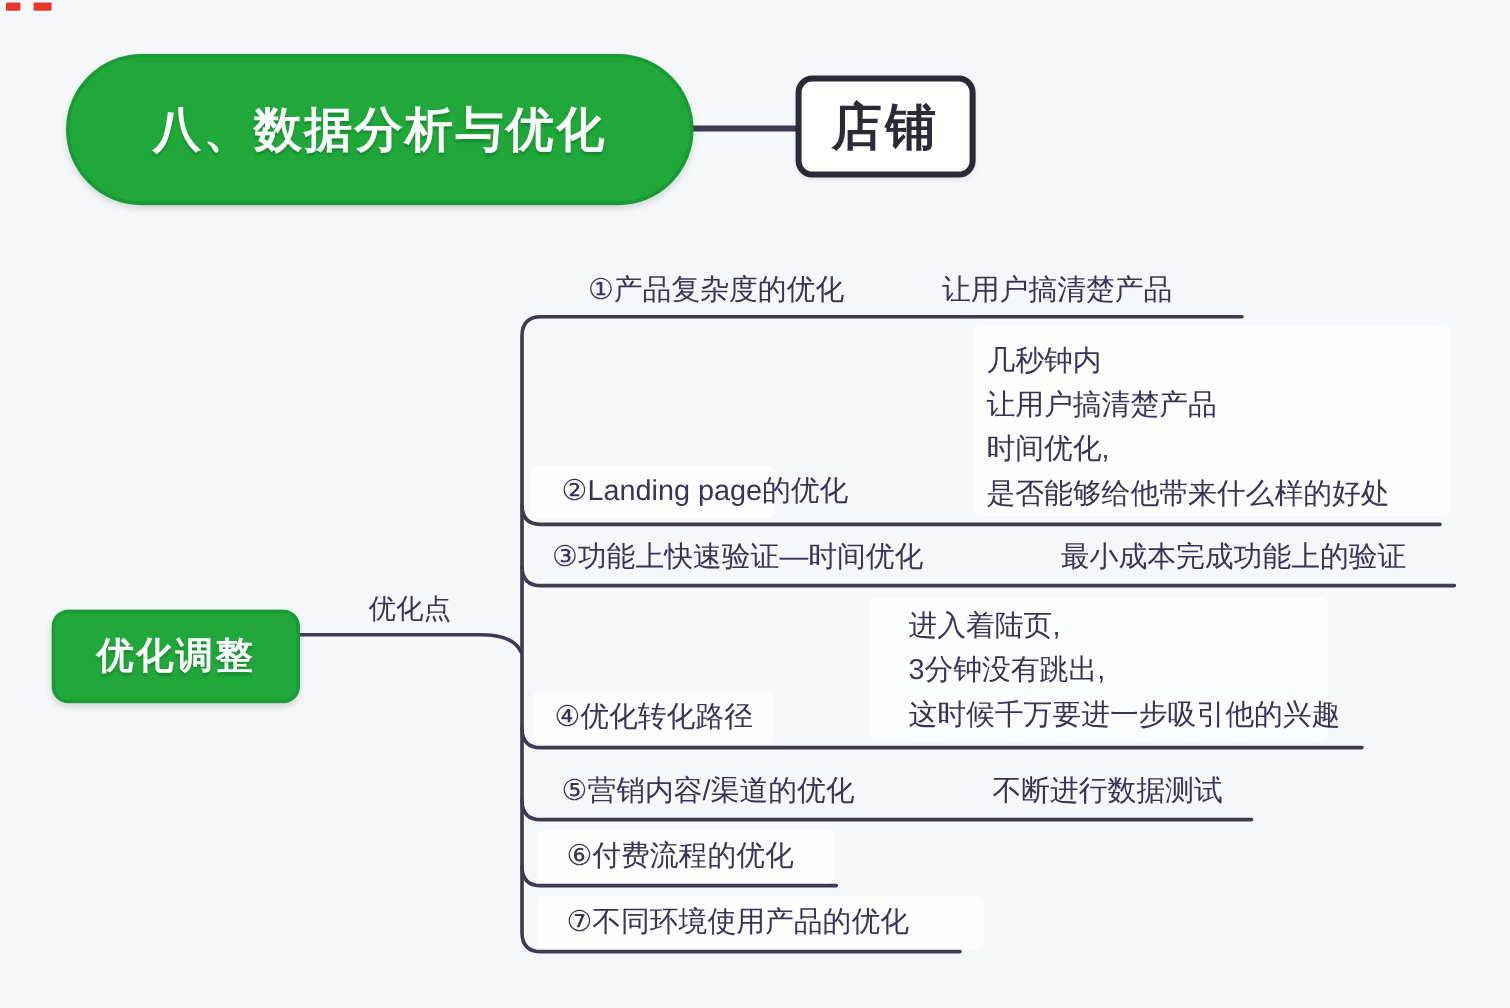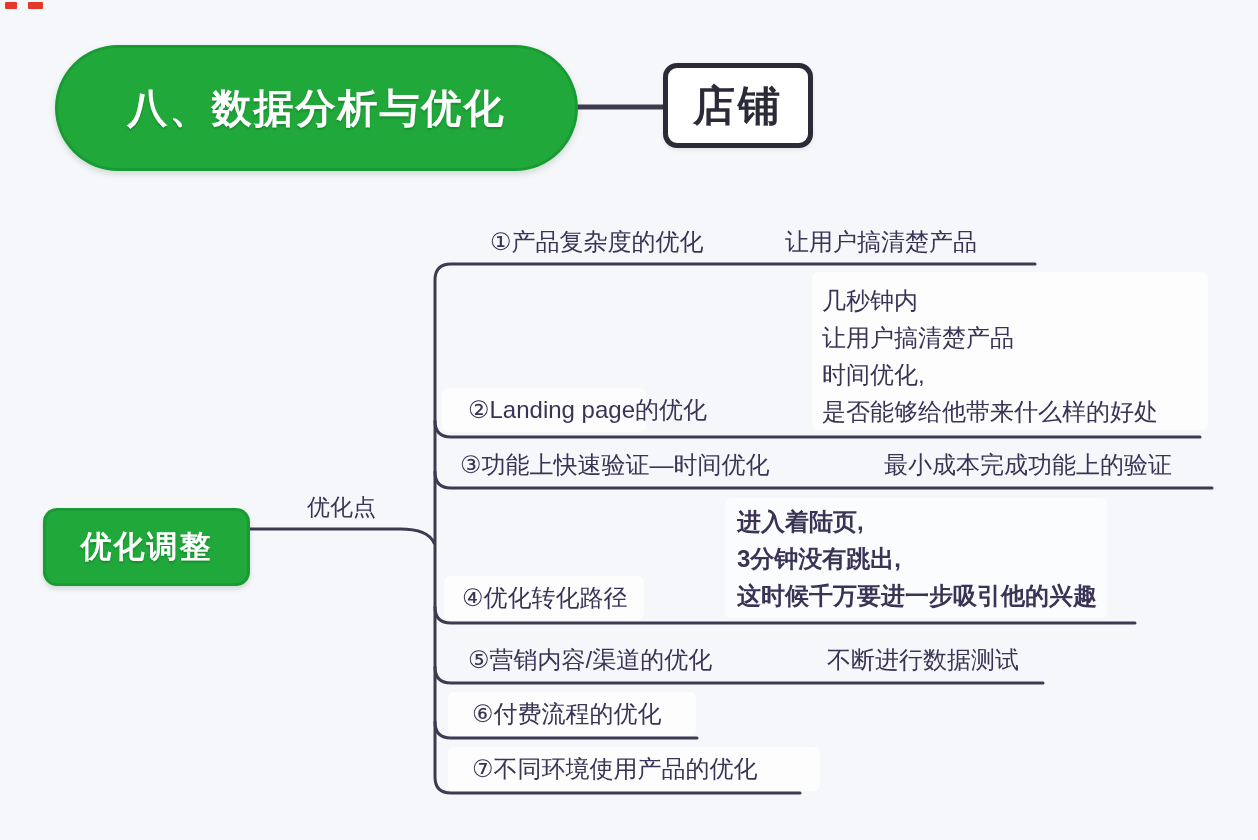--- a/index.html
+++ b/index.html
@@ -115,7 +115,7 @@
   <div class="node-text" style="left:884px;top:451px;">最小成本完成功能上的验证</div>
 
   <div class="node-text chip" style="left:444px;top:576px;width:200px;height:44px;line-height:44px;text-indent:18px;">④优化转化路径</div>
-  <div class="note-block" style="left:737px;top:503px;font-weight:bold;">
+  <div class="note-block" style="left:757px;top:503px;">
     <span class="note-line">进入着陆页,</span>
     <span class="note-line">3分钟没有跳出,</span>
     <span class="note-line">这时候千万要进一步吸引他的兴趣</span>

